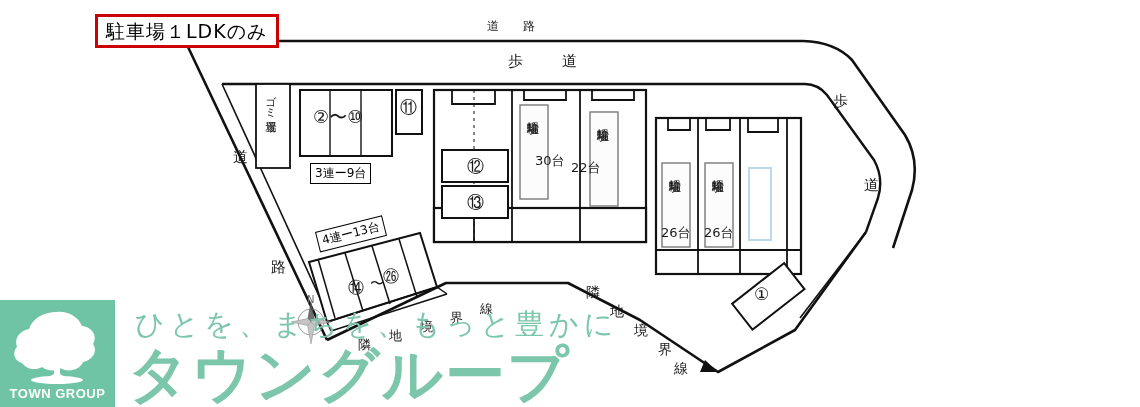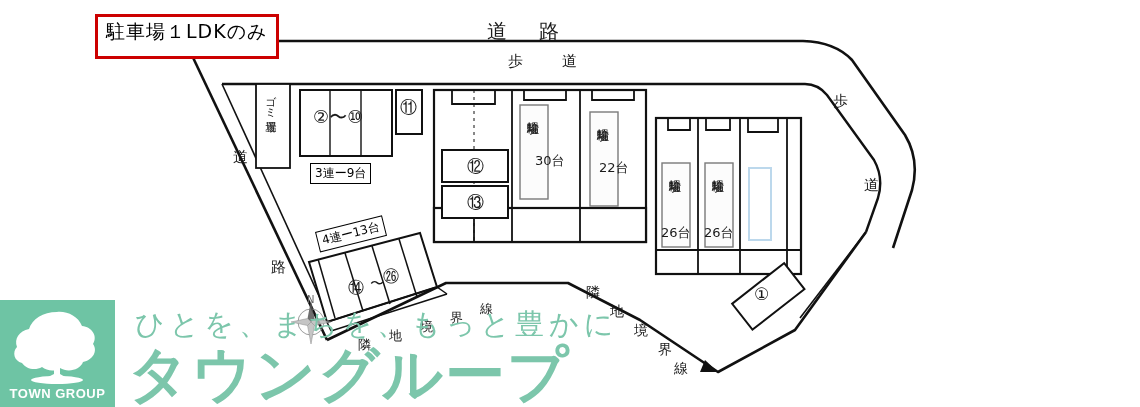--- a/index.html
+++ b/index.html
@@ -10,7 +10,7 @@
 
   
   .title-box{position:absolute;left:95px;top:14px;border:3px solid #cc0000;
-    background:#ffffff;padding:2px 8px 11px 8px;z-index:30;}
+    background:#ffffff;padding:2px 8px 0 8px;z-index:30;}
   .title-box span{font-size:19px;letter-spacing:1px;white-space:nowrap;
     font-family:"DejaVu Sans",sans-serif;}
 

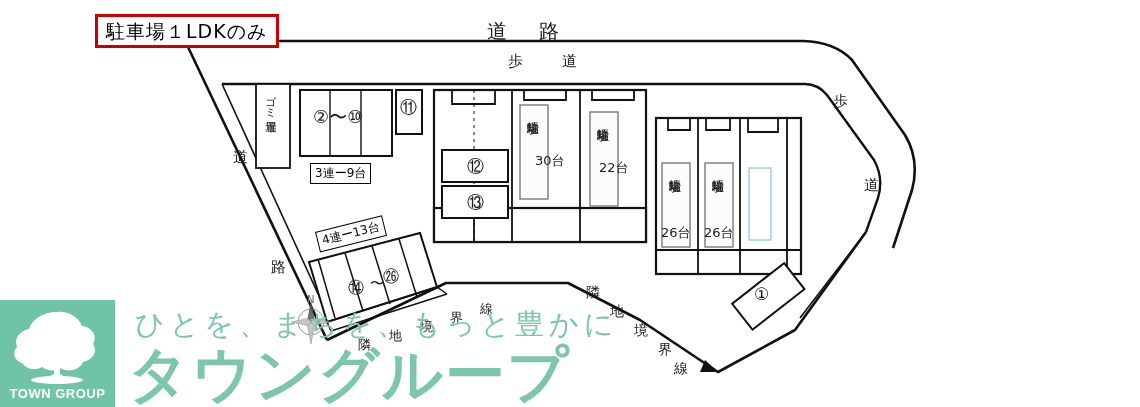--- a/index.html
+++ b/index.html
@@ -18,7 +18,7 @@
   .mt{position:absolute;font-family:"DejaVu Sans",sans-serif;color:#1a1a1a;
       white-space:nowrap;z-index:20;}
   .vert{writing-mode:vertical-rl;text-orientation:upright;}
-  .f16{font-size:20px;}
+  .f16{font-size:12px;}
   .f15{font-size:15px;}
   .f14{font-size:14px;}
   .f13{font-size:13px;}

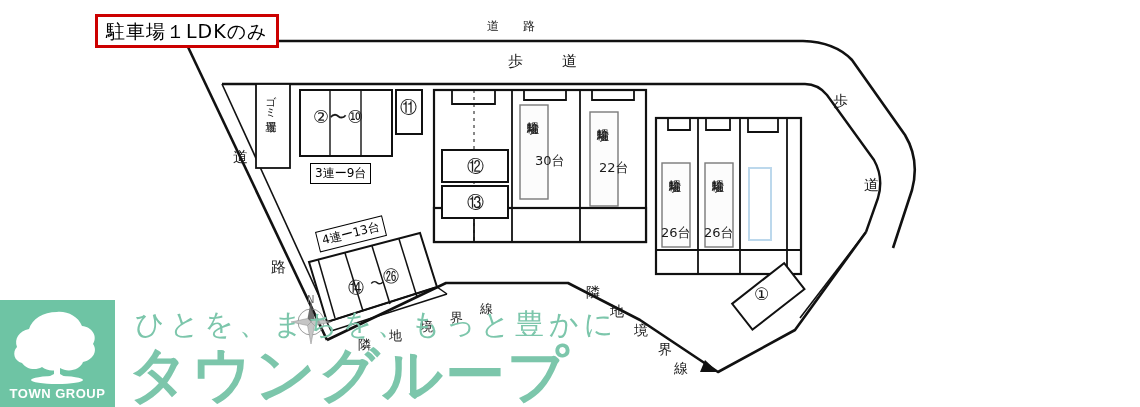--- a/index.html
+++ b/index.html
@@ -189,7 +189,7 @@
   <div class="mt f13" style="left:535px;top:152px;">30台</div>
 
   <div class="mt f12 vert" style="left:594px;top:119px;">駐輪場</div>
-  <div class="mt f13" style="left:591px;top:159px;padding-left:8px;">22台</div>
+  <div class="mt f13" style="left:563px;top:159px;padding-left:8px;">22台</div>
 
   <div class="mt f12 vert" style="left:666px;top:170px;">駐輪場</div>
   <div class="mt f13" style="left:661px;top:224px;">26台</div>

